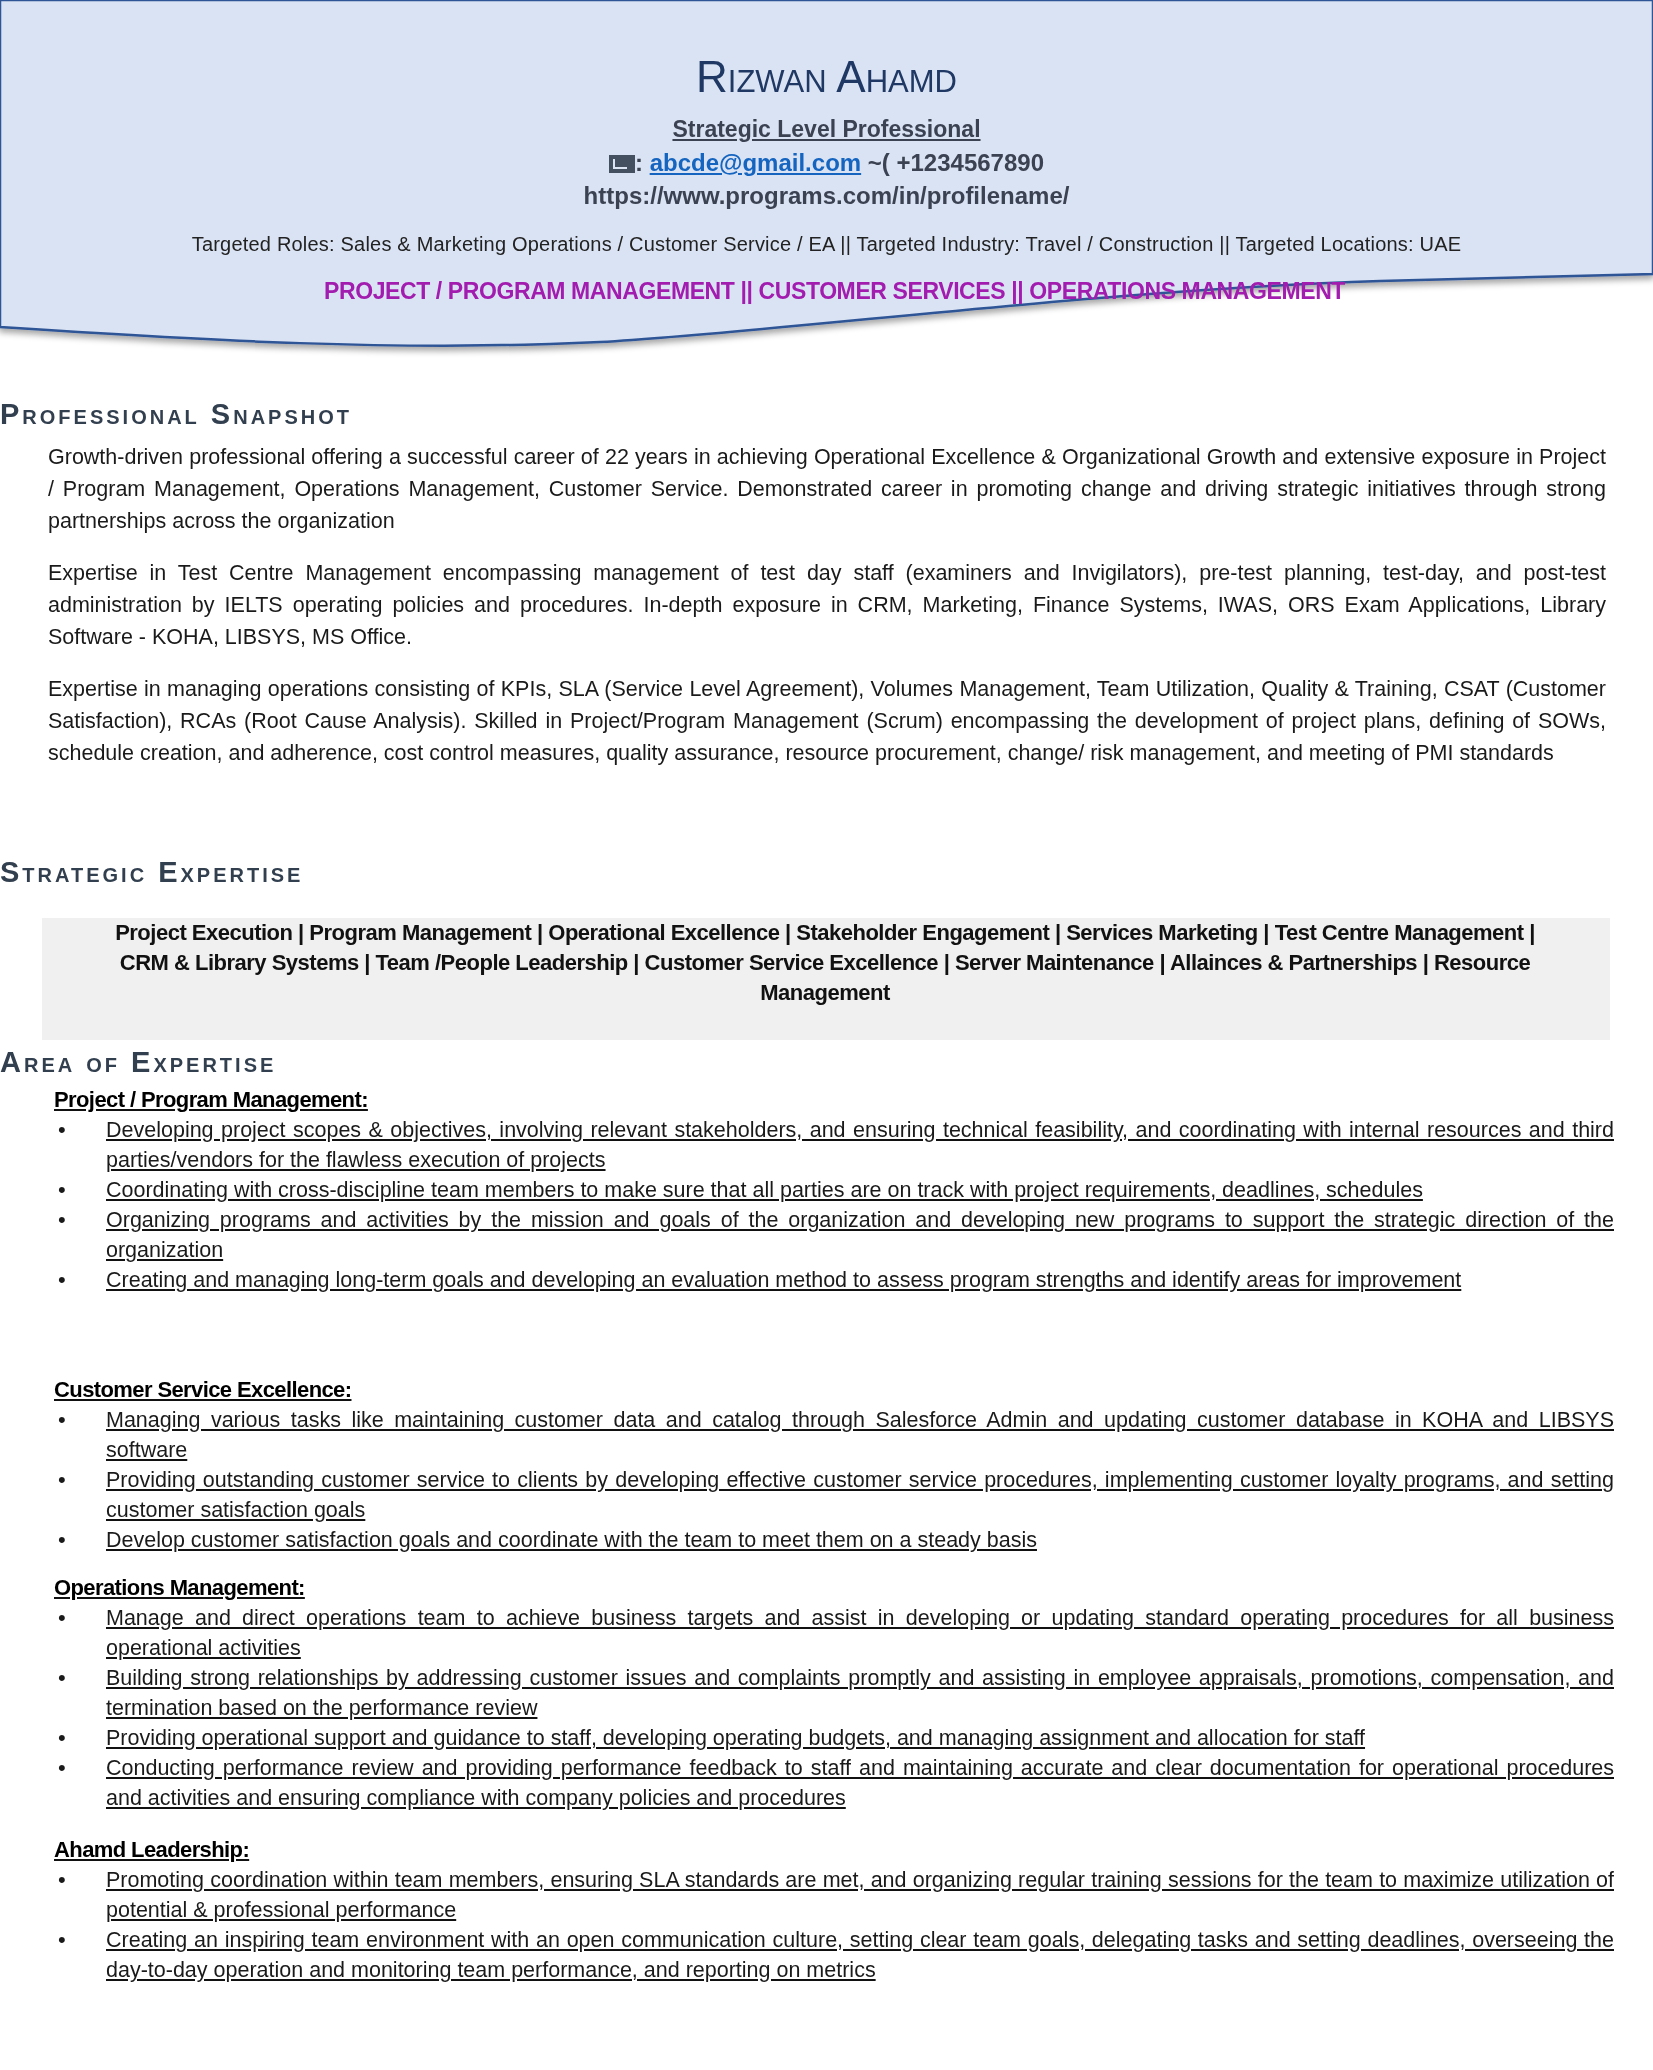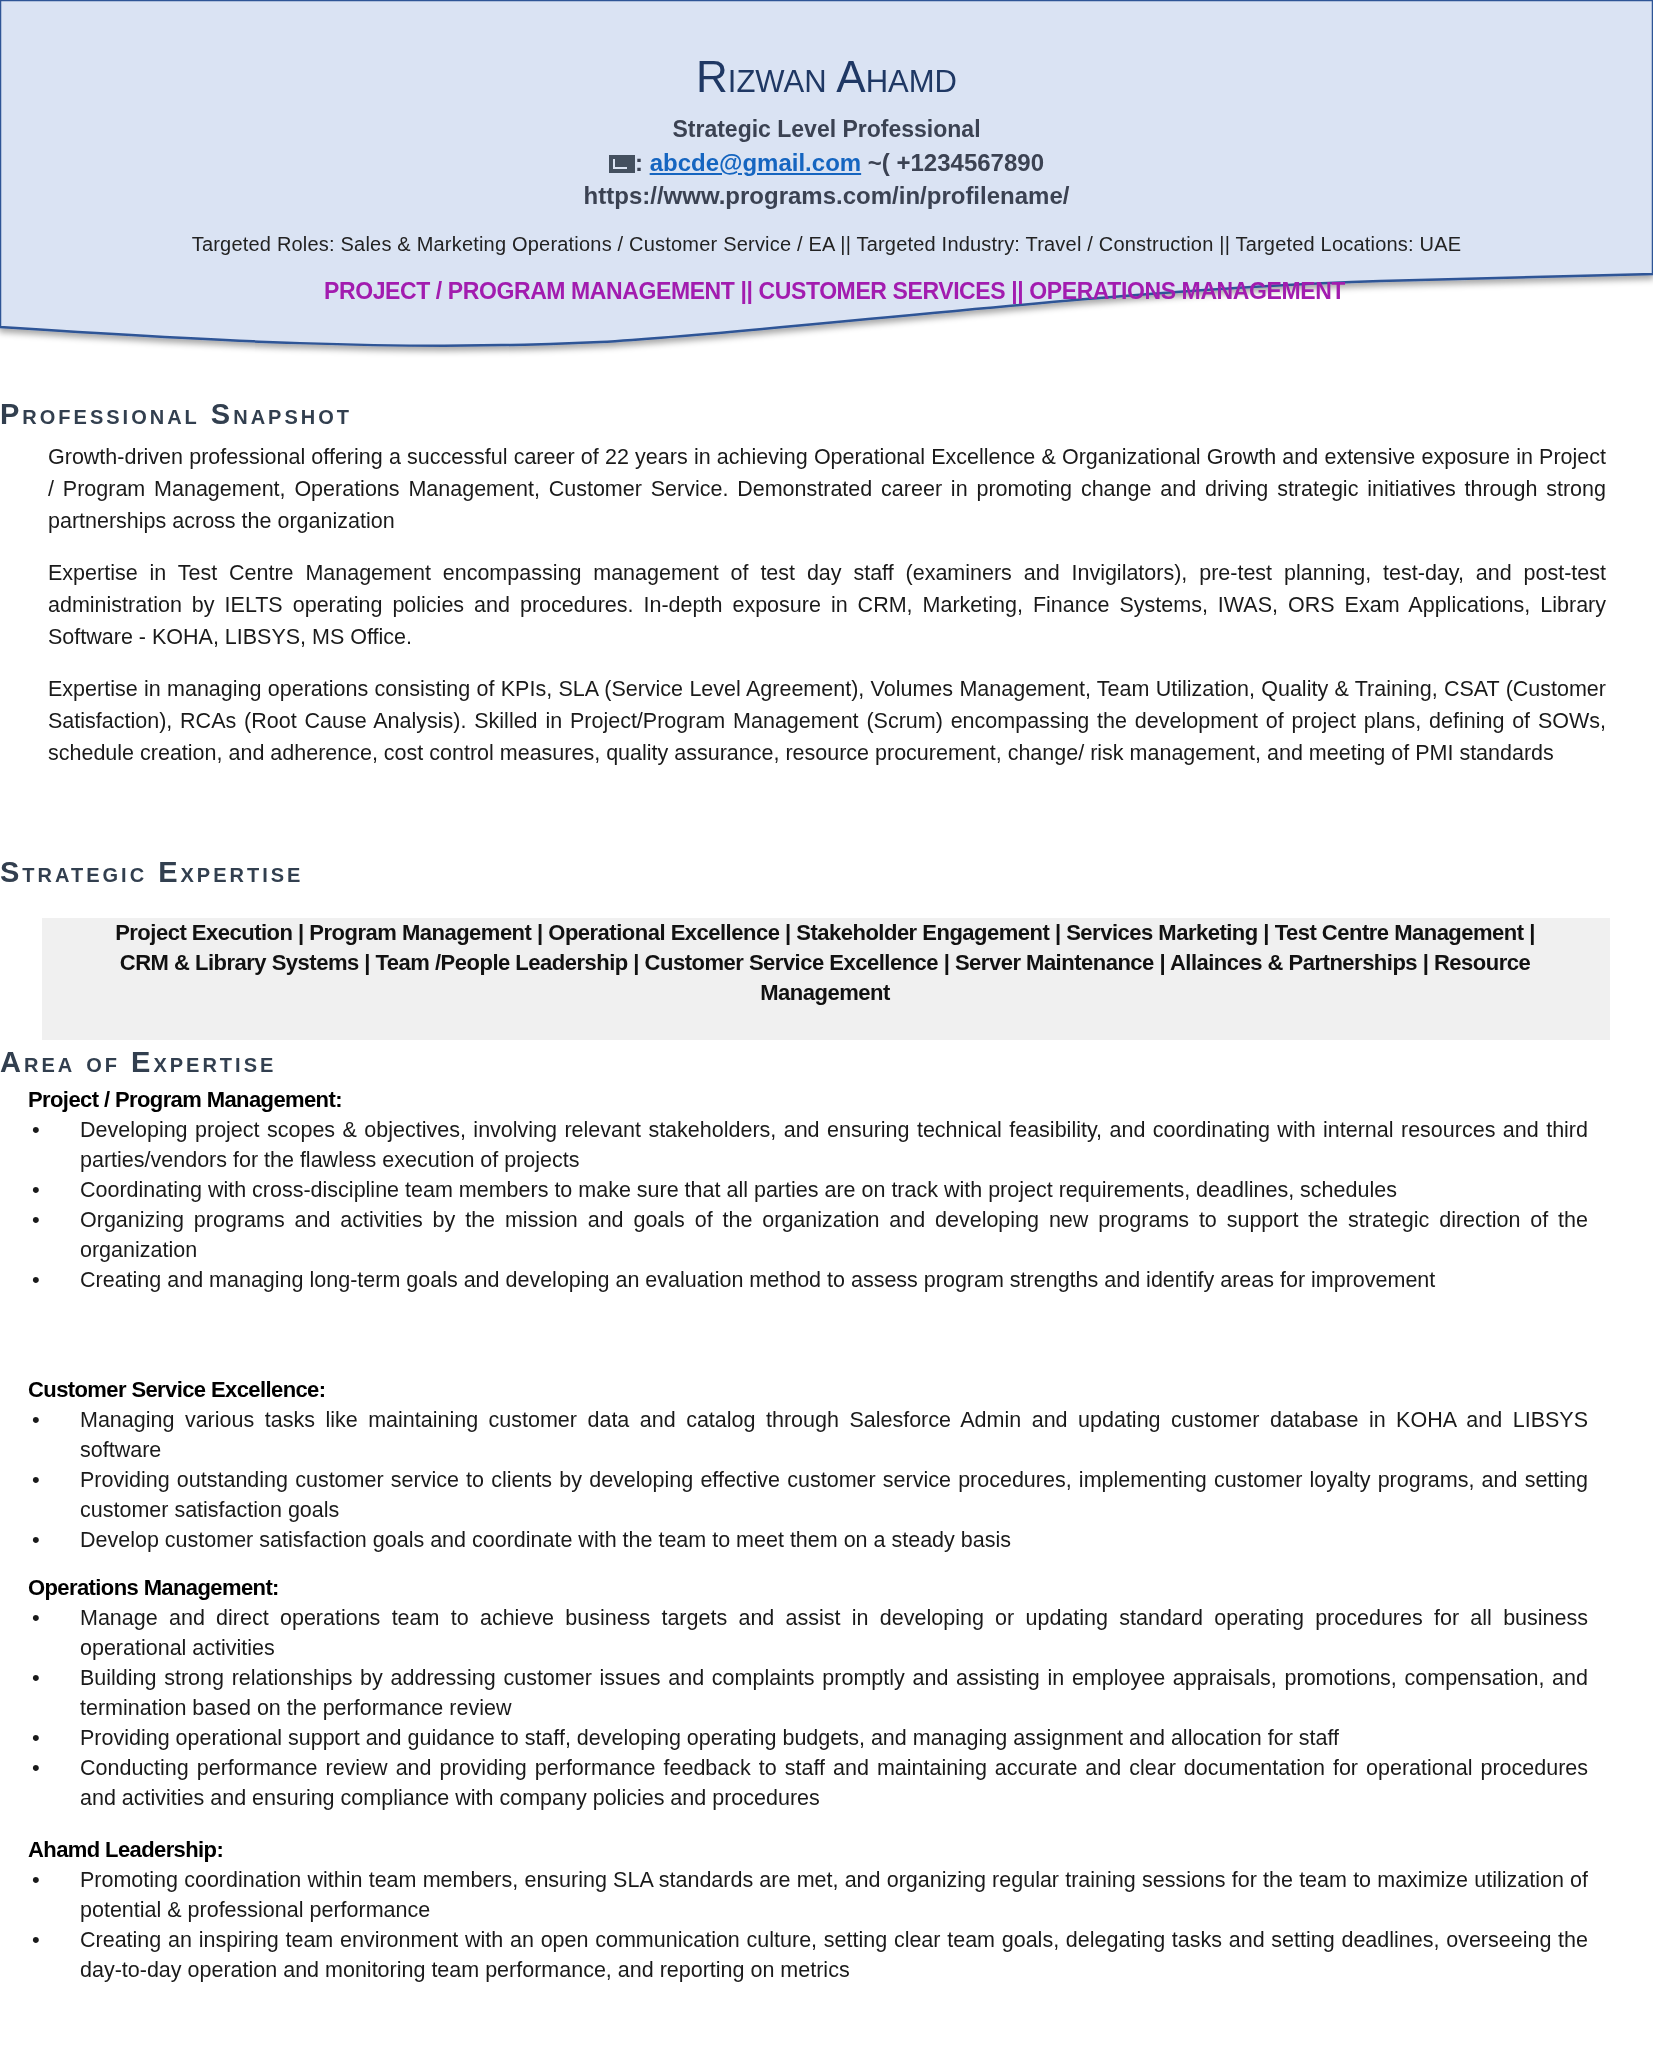--- a/index.html
+++ b/index.html
@@ -15,7 +15,7 @@
     font-size: 44px; color: #1f3864; letter-spacing: 0px;
     font-variant: small-caps; font-family: "Liberation Sans", sans-serif;
   }
-  .subtitle { position: absolute; top: 116px; width: 100%; font-size: 23px; font-weight: bold; color: #3b4252; font-family: "Liberation Sans", sans-serif; }
+  .subtitle { position: absolute; top: 116px; width: 100%; font-size: 23px; font-weight: bold; color: #3b4252; font-family: "Liberation Sans", sans-serif; text-decoration: underline; }
   .contact { position: absolute; top: 149px; width: 100%; font-size: 24px; font-weight: bold; color: #3b4252; font-family: "Liberation Sans", sans-serif; }
   .contact a { color: #1565c0; text-decoration: underline; }
   .mail-icon { display: inline-block; width: 26px; height: 18px; background: #44505f; vertical-align: -2px; position: relative; }

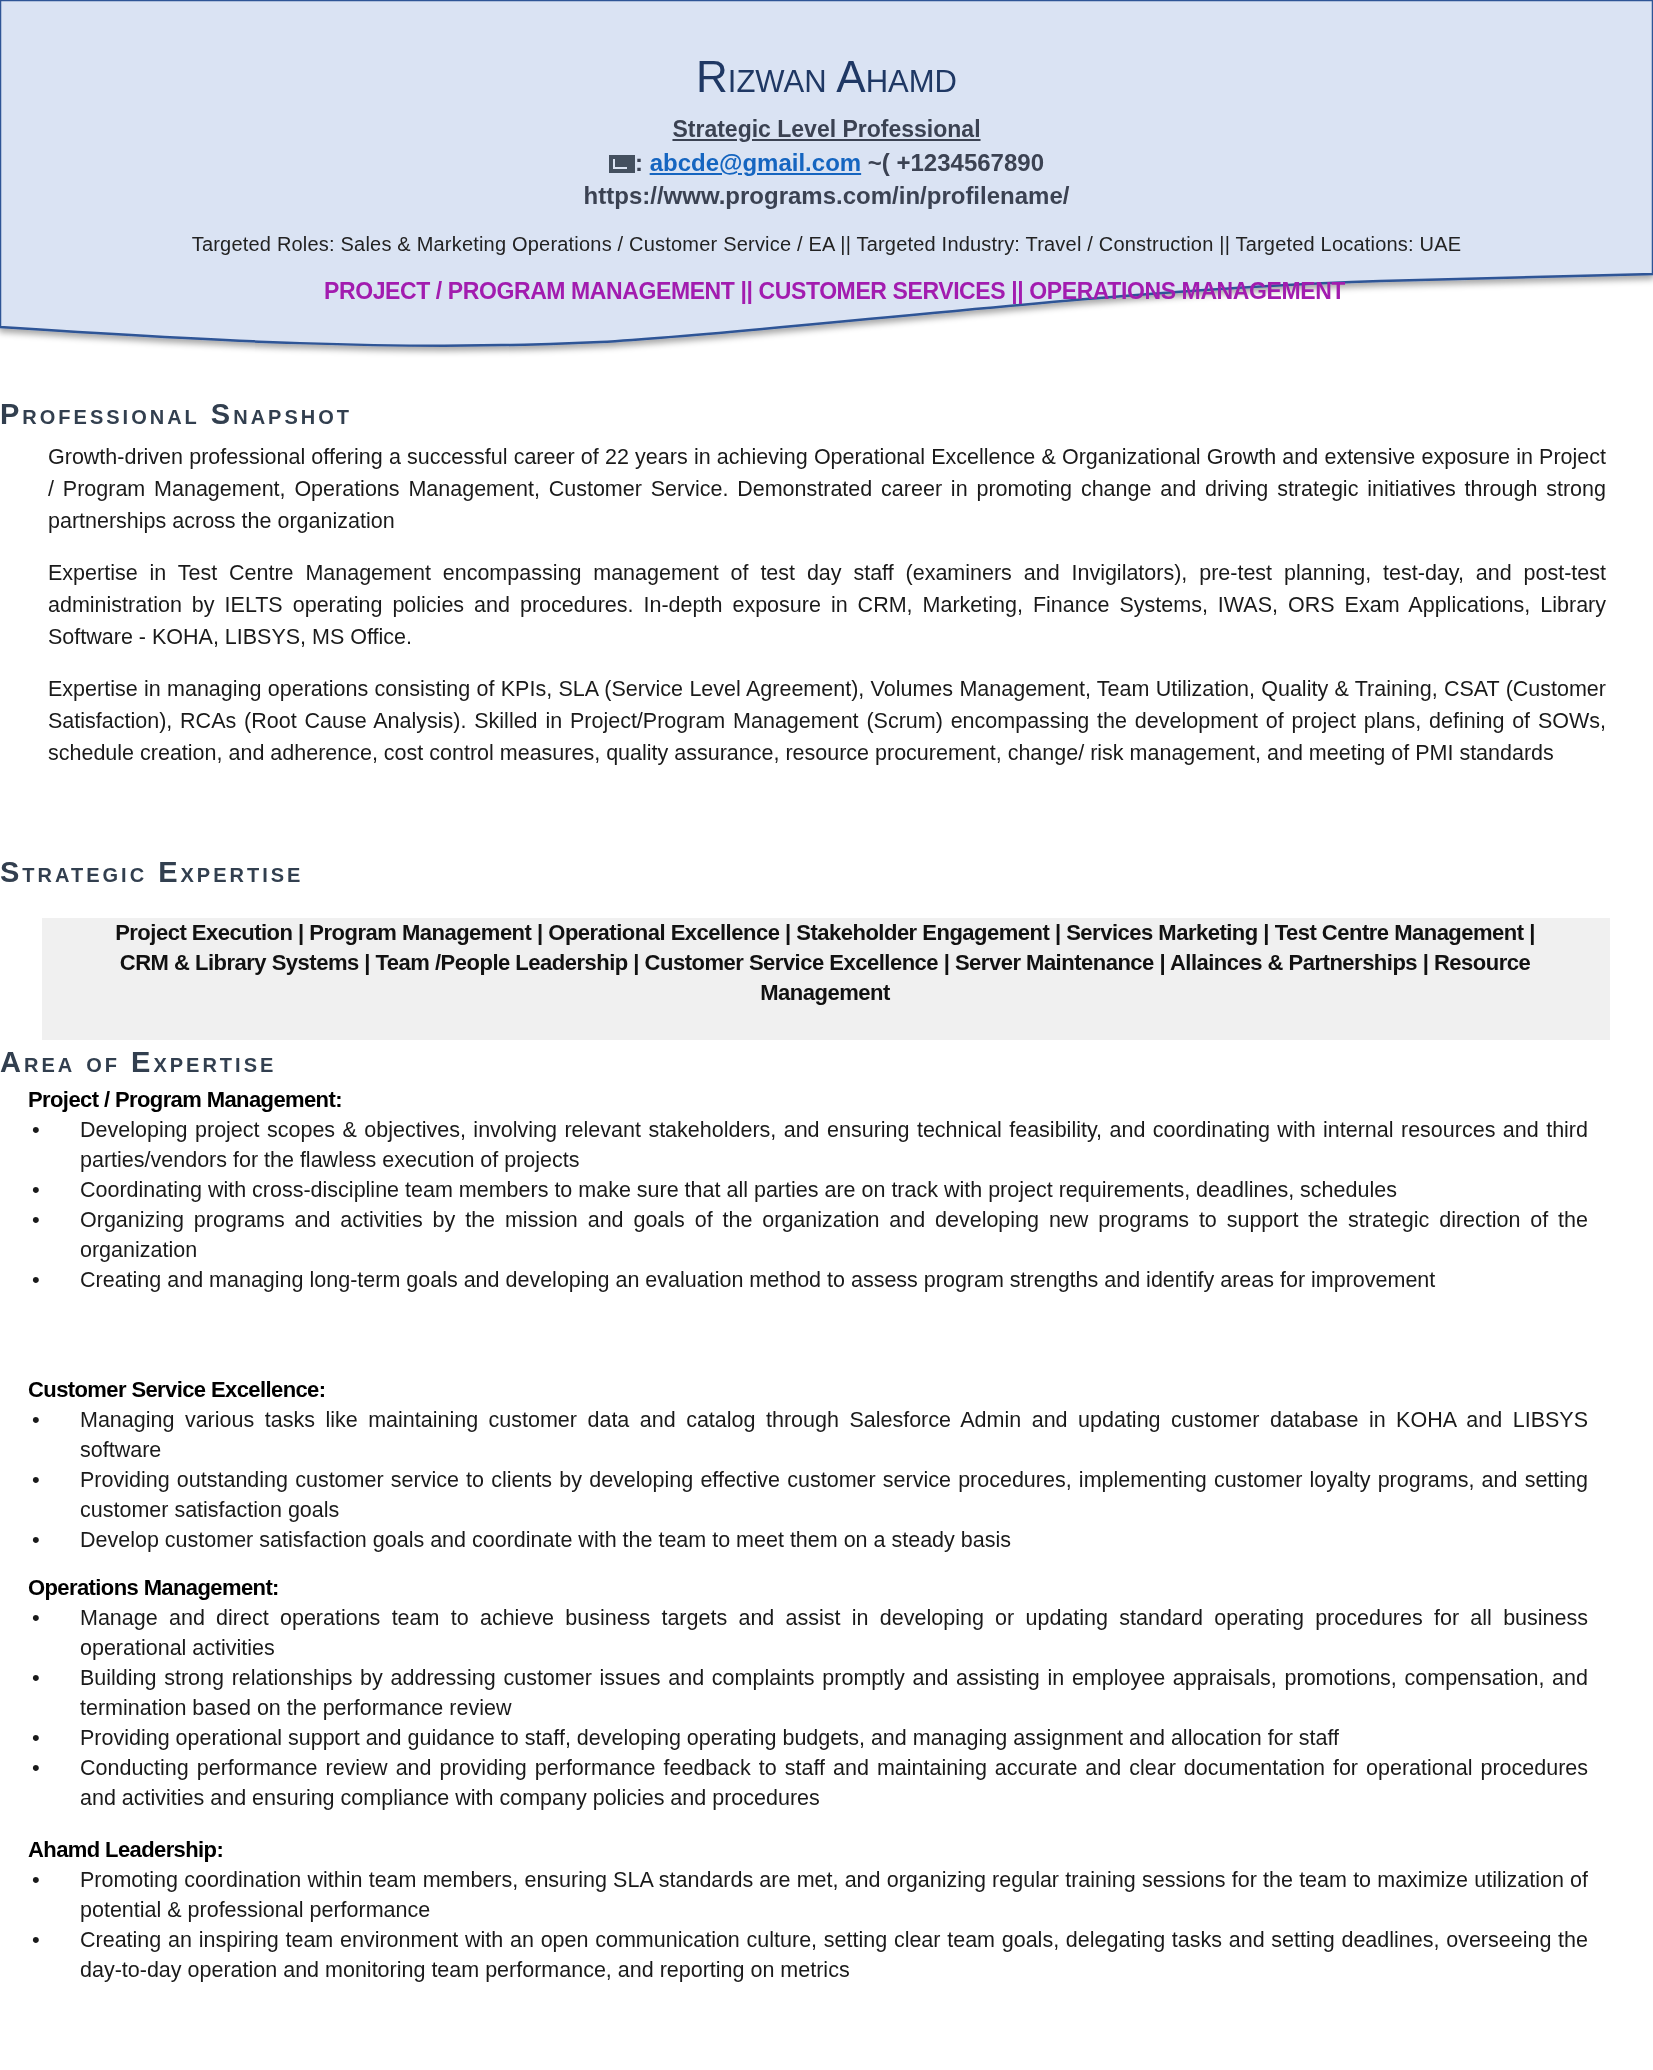--- a/index.html
+++ b/index.html
@@ -43,7 +43,7 @@
     font-size: 22px; line-height: 30px; font-weight: bold; color: #111;
     font-family: "Liberation Sans", sans-serif; letter-spacing: -0.5px;
   }
-  .aoe { position: absolute; left: 28px; width: 1560px; font-family: "Liberation Sans", sans-serif; }
+  .aoe { position: absolute; left: 54px; width: 1560px; font-family: "Liberation Sans", sans-serif; text-decoration: underline; }
   .aoe-heading { font-size: 22px; font-weight: bold; letter-spacing: -0.6px; line-height: 30px; color: #000; }
   .aoe ul { list-style: none; margin: 0; padding: 0; }
   .aoe li { position: relative; padding-left: 52px; font-size: 21.5px; line-height: 30px; text-align: justify; color: #1a1a1a; }

